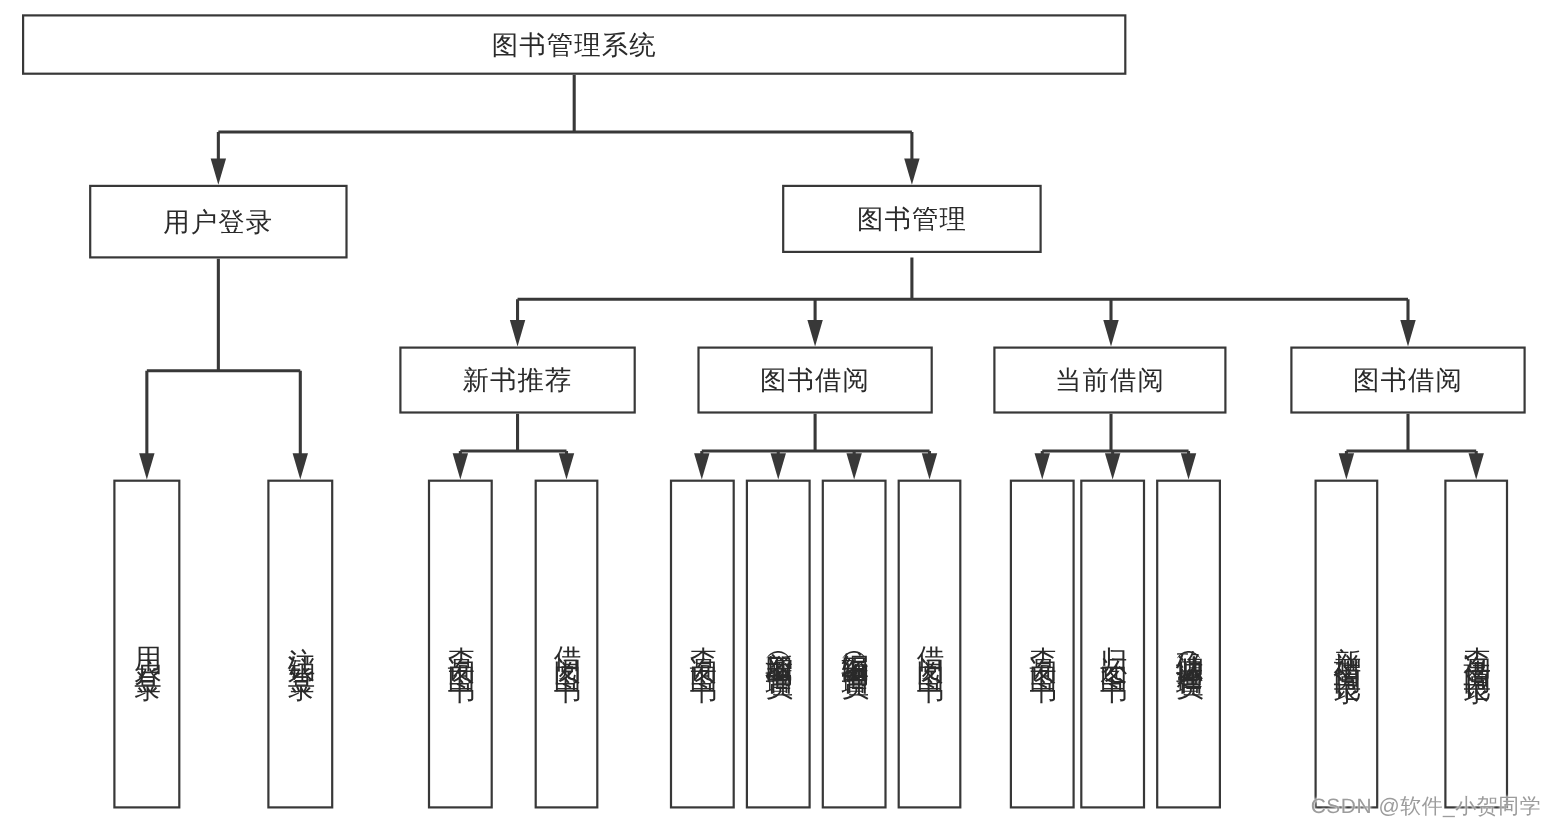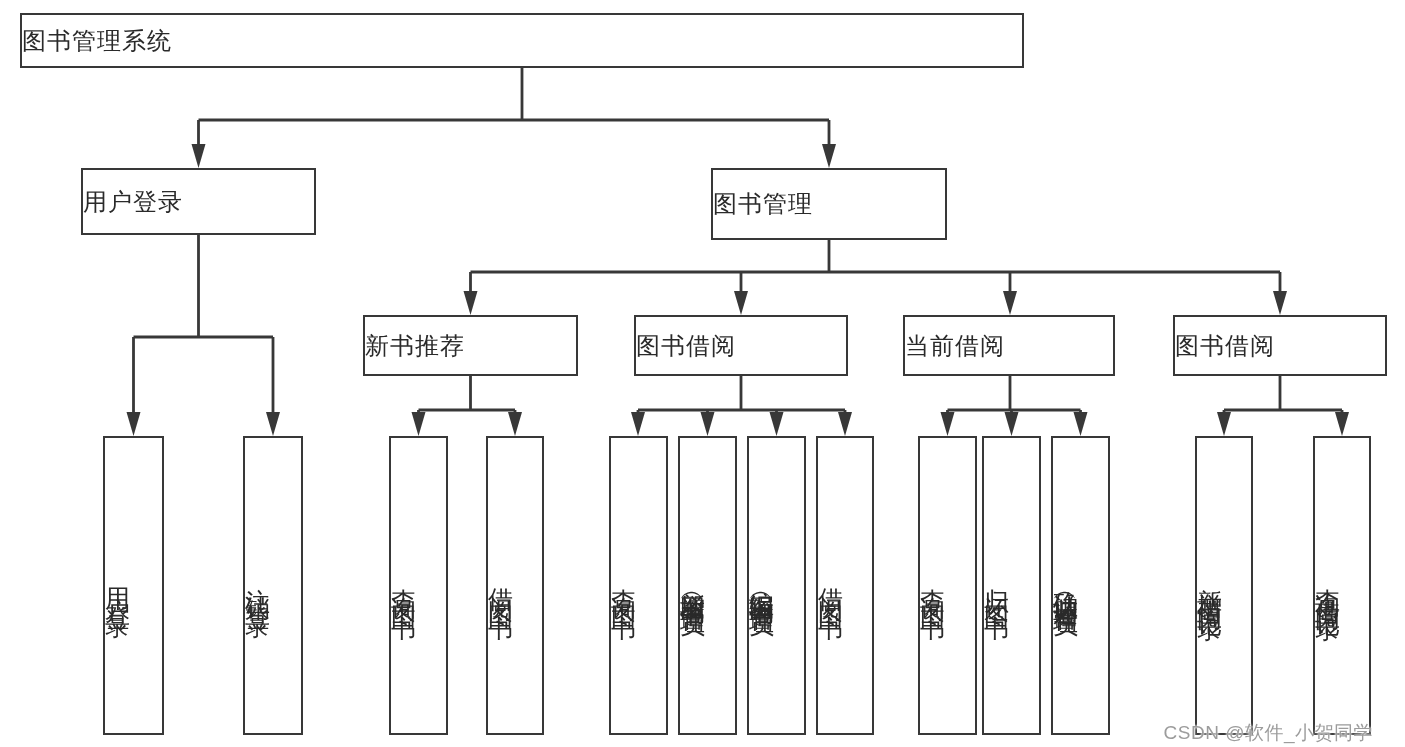--- a/index.html
+++ b/index.html
@@ -28,6 +28,7 @@
     border: 2.5px solid #383838;
     display: flex;
     align-items: center;
+    justify-content: center;
     color: #2a2a2a;
   }
   .hnode { font-size: 24px; letter-spacing: 1px; white-space: nowrap; }

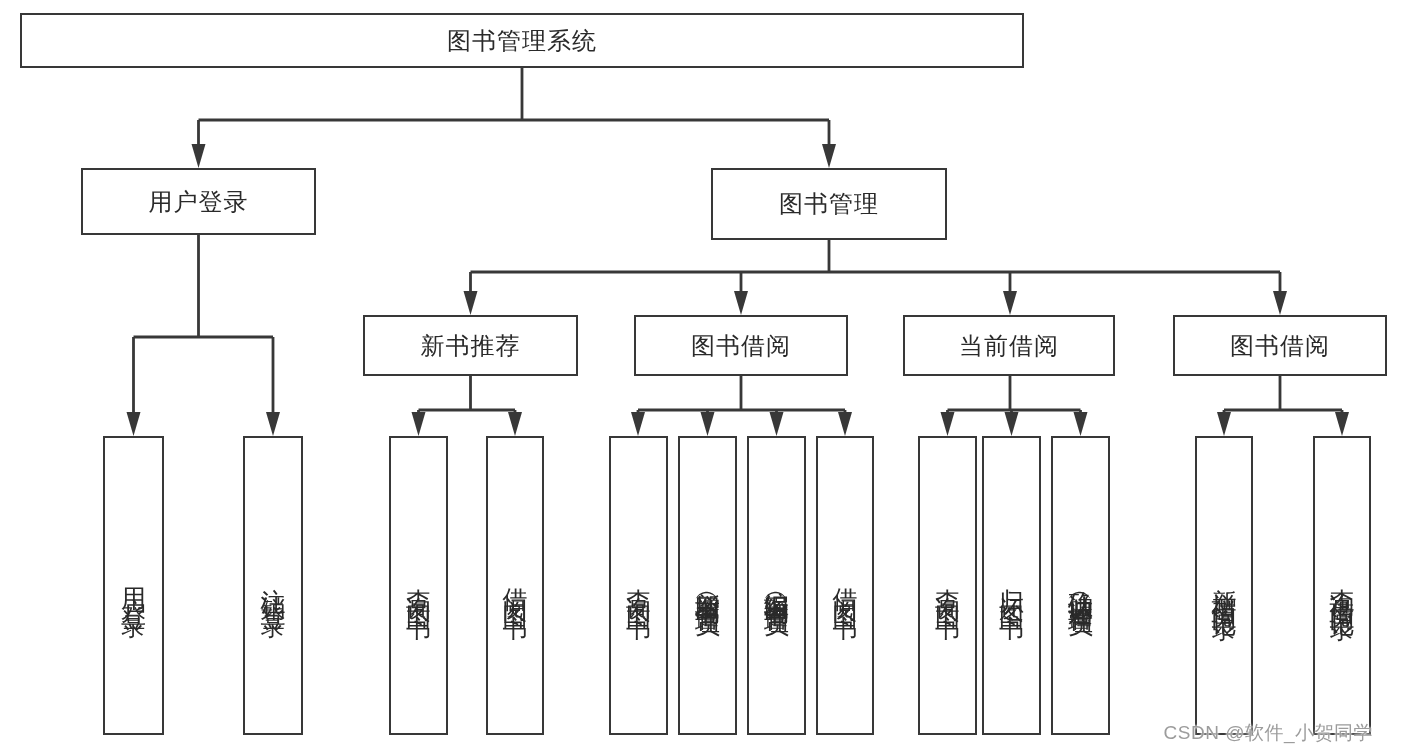--- a/index.html
+++ b/index.html
@@ -34,7 +34,7 @@
   .hnode { font-size: 24px; letter-spacing: 1px; white-space: nowrap; }
   .root-node  { left: 20px;   top: 13px;  width: 1004px; height: 55px; }
   .lvl2-a     { left: 81px;   top: 168px; width: 235px;  height: 67px; }
-  .lvl2-b     { left: 711px;  top: 168px; width: 236px;  height: 72px; }
+  .lvl2-b     { left: 711px;  top: 168px; width: 236px;  height: 62px; }
   .lvl3       { top: 315px; height: 61px; }
   .lvl3-a { left: 363px;  width: 215px; }
   .lvl3-b { left: 634px;  width: 214px; }

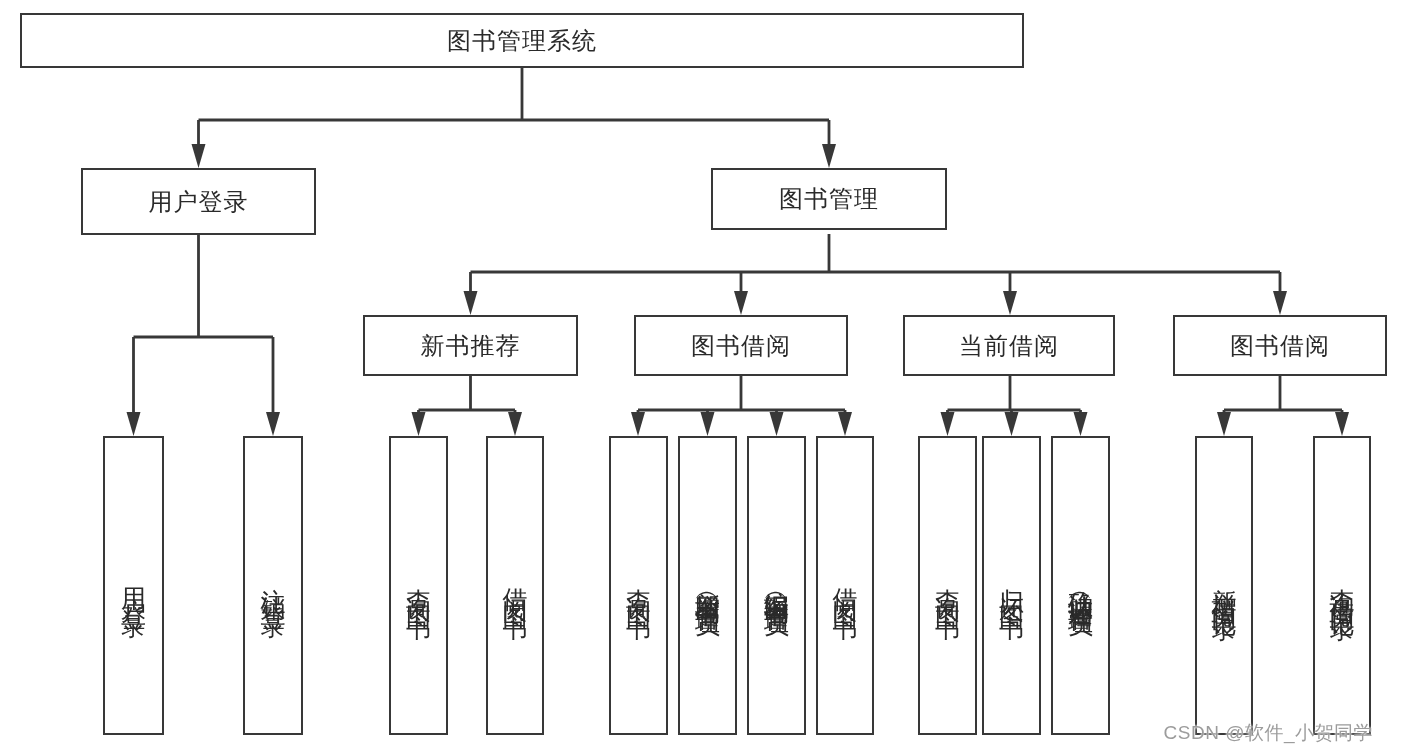--- a/index.html
+++ b/index.html
@@ -71,7 +71,7 @@
   .leaf-13 { left: 1313px; width: 58px; }
   .watermark {
     position: absolute;
-    right: 32px;
+    right: 4px;
     bottom: 1px;
     font-size: 19px;
     color: #9c9c9c;

